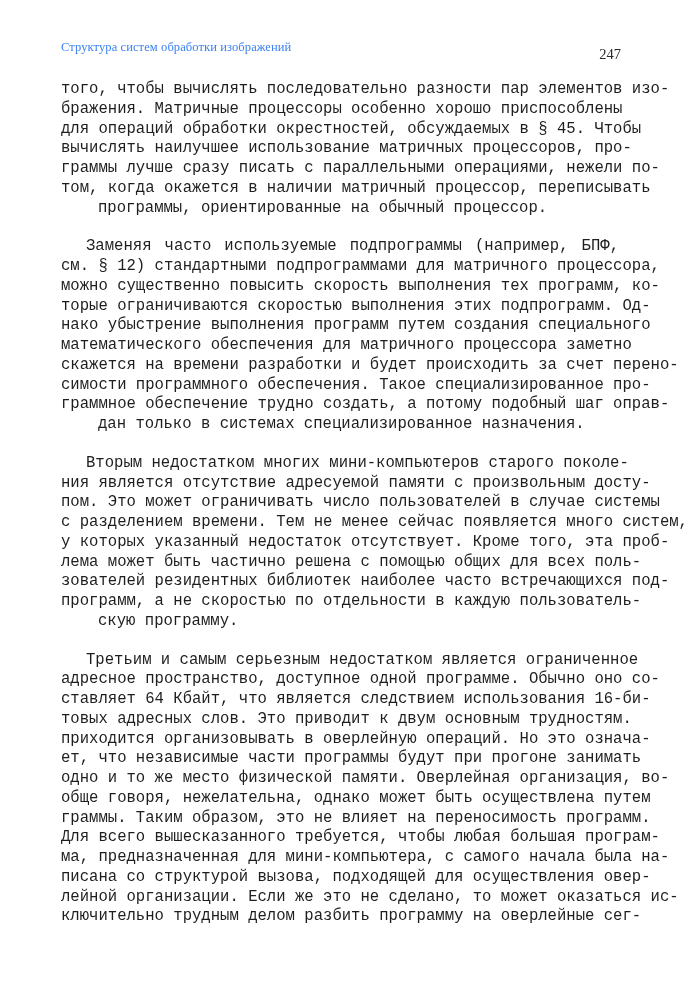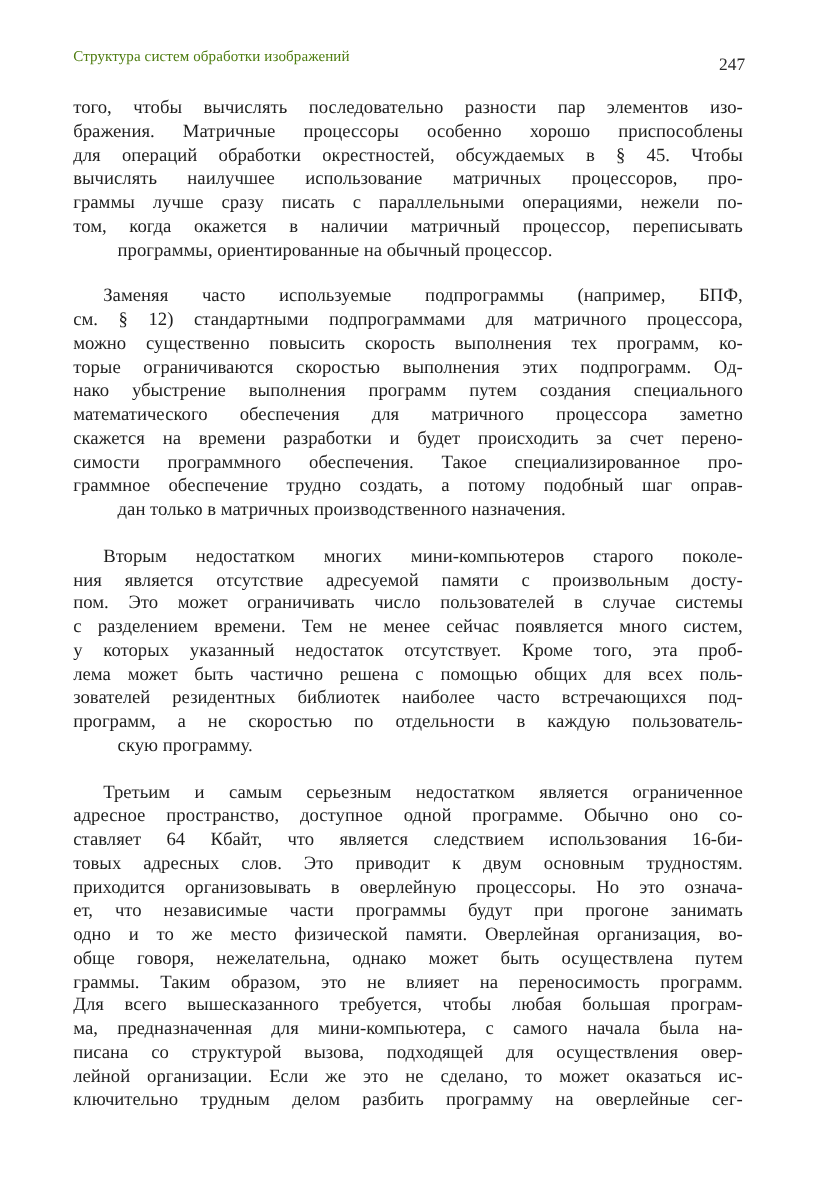--- a/index.html
+++ b/index.html
@@ -9,7 +9,7 @@
     position: absolute; top: 40px; left: 0; width: 558px; height: 20px;
     font-family: "Liberation Serif", serif;
   }
-  .running-title { position: absolute; left: 0; top: 0; font-size: 12.5px; color: #4d7c0f; letter-spacing: 0.1px; }
+  .running-title { position: absolute; left: 0; top: 0; font-size: 12.5px; color: #3b82f6; letter-spacing: 0.1px; }
   .page-number { position: absolute; right: -2px; top: 6px; font-size: 14.5px; color: #2a2a2a; text-align: right; }
   .body-text { position: absolute; top: 80px; left: 0; width: 558px; font-family: Liberation Serif, serif; font-size: 15.6px; line-height: 19.75px; }
   .line { display: block; white-space: nowrap; text-align: justify; text-align-last: justify; height: 19.75px; overflow: visible; }

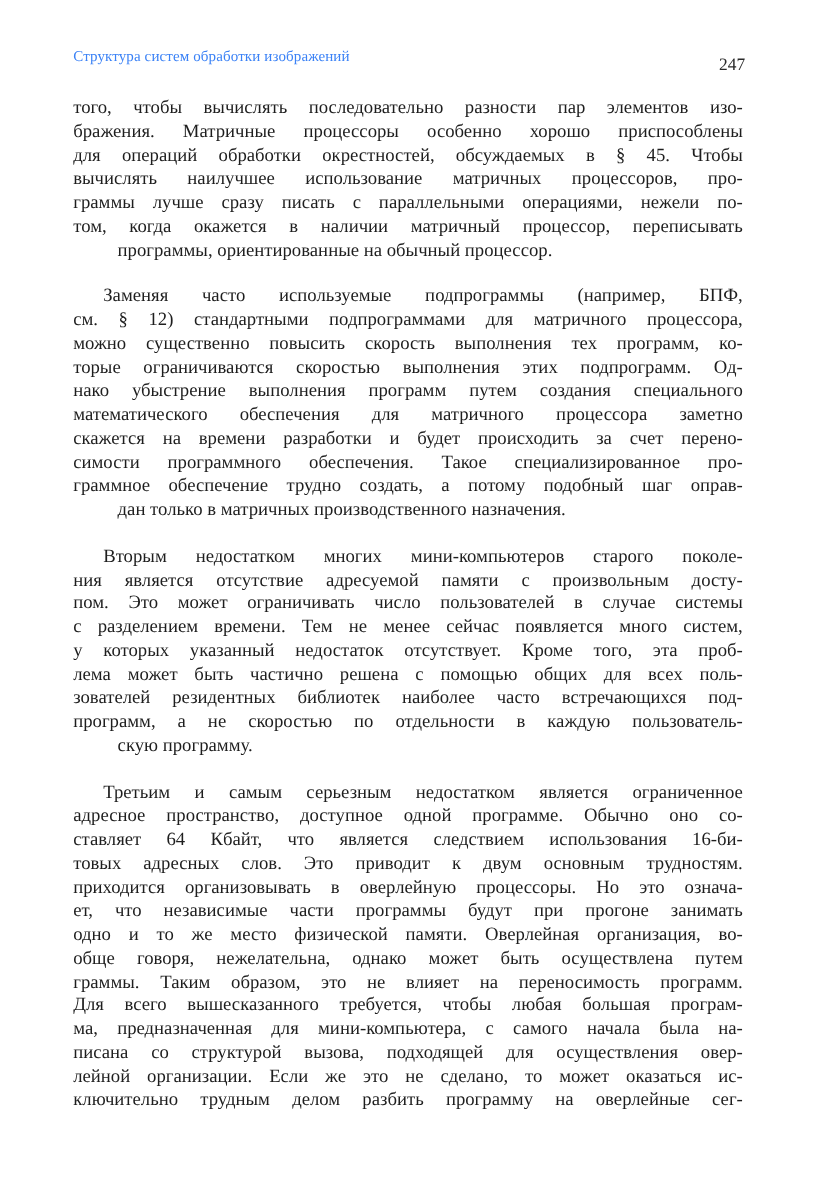--- a/index.html
+++ b/index.html
@@ -11,7 +11,7 @@
   }
   .running-title { position: absolute; left: 0; top: 0; font-size: 12.5px; color: #3b82f6; letter-spacing: 0.1px; }
   .page-number { position: absolute; right: -2px; top: 6px; font-size: 14.5px; color: #2a2a2a; text-align: right; }
-  .body-text { position: absolute; top: 80px; left: 0; width: 558px; font-family: Liberation Serif, serif; font-size: 15.6px; line-height: 19.75px; }
+  .body-text { position: absolute; top: 80px; left: 0; width: 558px; font-family: Liberation Mono, monospace; font-size: 15.6px; line-height: 19.75px; }
   .line { display: block; white-space: nowrap; text-align: justify; text-align-last: justify; height: 19.75px; overflow: visible; }
   .line.last { text-align-last: left; margin-left: 37px; }
   .line.indent { padding-left: 25px; margin-top: 19px; }

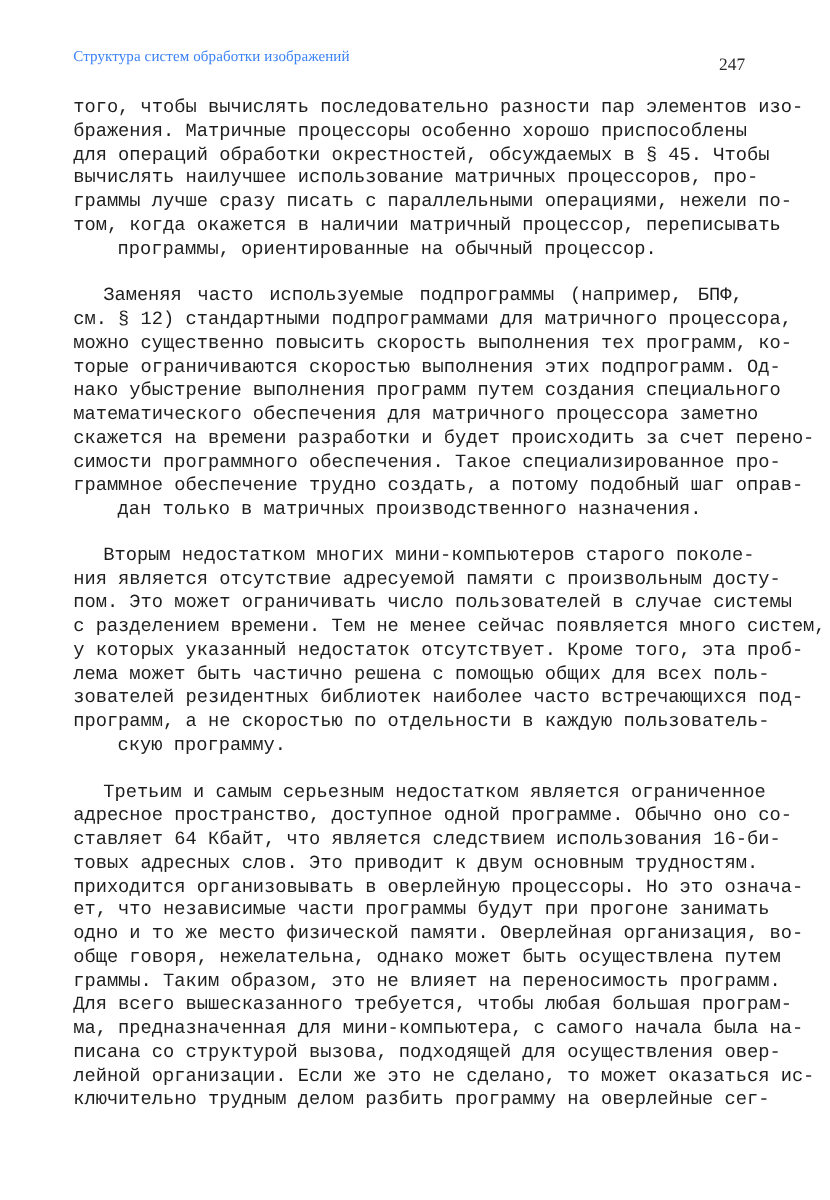--- a/index.html
+++ b/index.html
@@ -44,7 +44,7 @@
         <span class="line">скажется на времени разработки и будет происходить за счет перено-</span>
         <span class="line">симости программного обеспечения. Такое специализированное про-</span>
         <span class="line">граммное обеспечение трудно создать, а потому подобный шаг оправ-</span>
-        <span class="line last">дан только в матричных производственного назначения.</span>
+        <span class="line last">дан только в системах специализированное назначения.</span>
       </div>
       <div>
         <span class="line indent">Вторым недостатком многих мини-компьютеров старого поколе-</span>

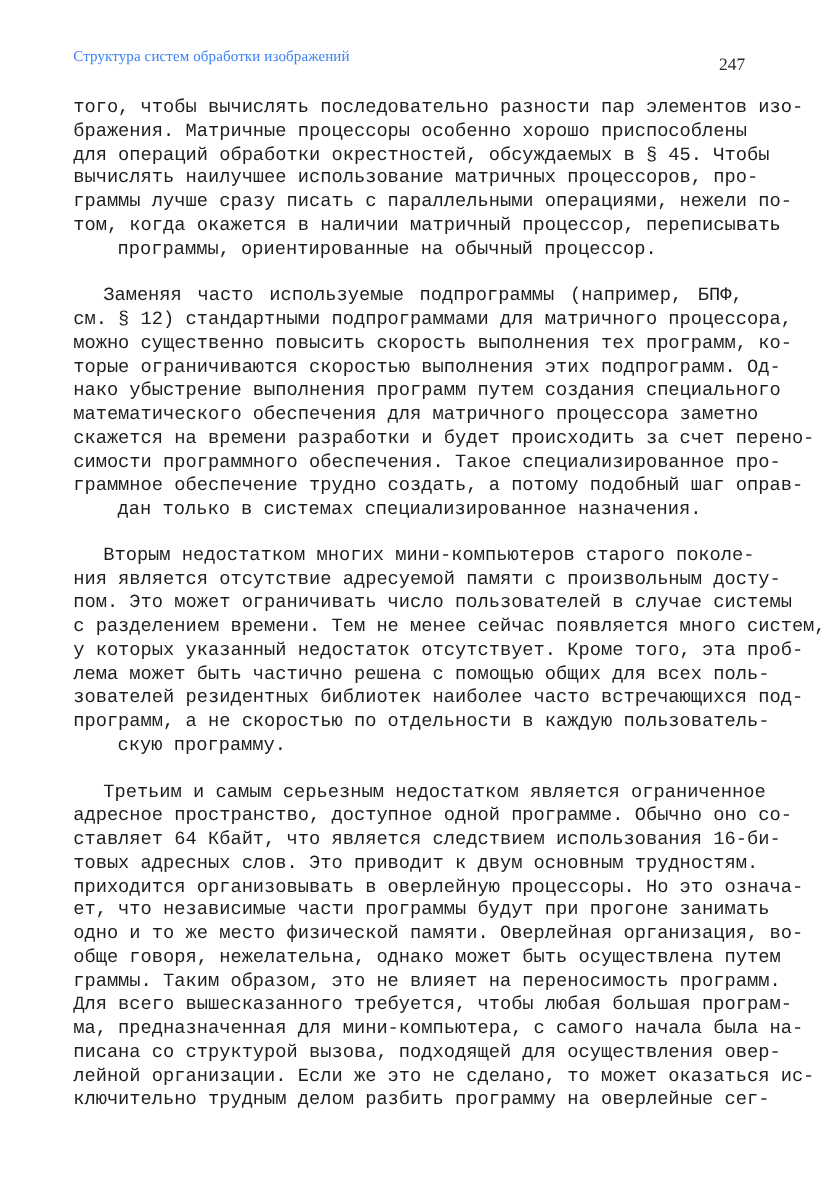--- a/index.html
+++ b/index.html
@@ -62,7 +62,7 @@
         <span class="line">адресное пространство, доступное одной программе. Обычно оно со-</span>
         <span class="line">ставляет 64 Кбайт, что является следствием использования 16-би-</span>
         <span class="line">товых адресных слов. Это приводит к двум основным трудностям.</span>
-        <span class="line">приходится организовывать в оверлейную процессоры. Но это означа-</span>
+        <span class="line">приходится организовывать в оверлейную операций. Но это означа-</span>
         <span class="line">ет, что независимые части программы будут при прогоне занимать</span>
         <span class="line">одно и то же место физической памяти. Оверлейная организация, во-</span>
         <span class="line">обще говоря, нежелательна, однако может быть осуществлена путем</span>

